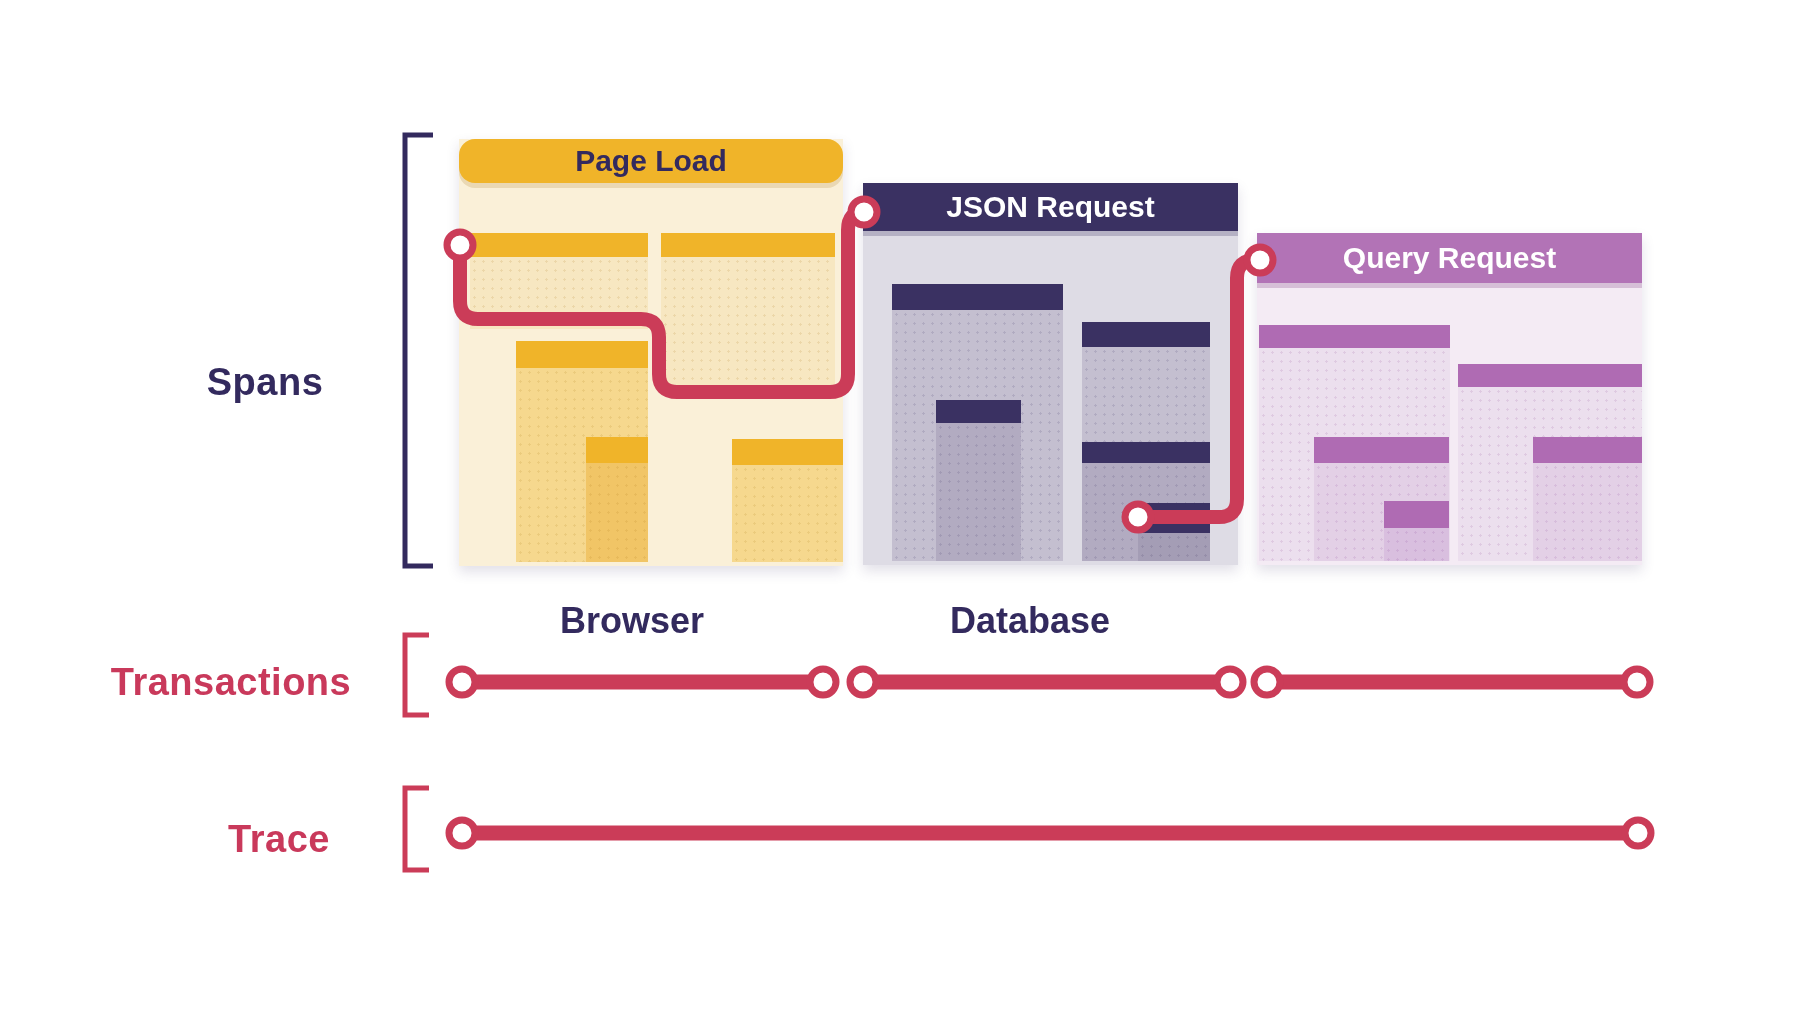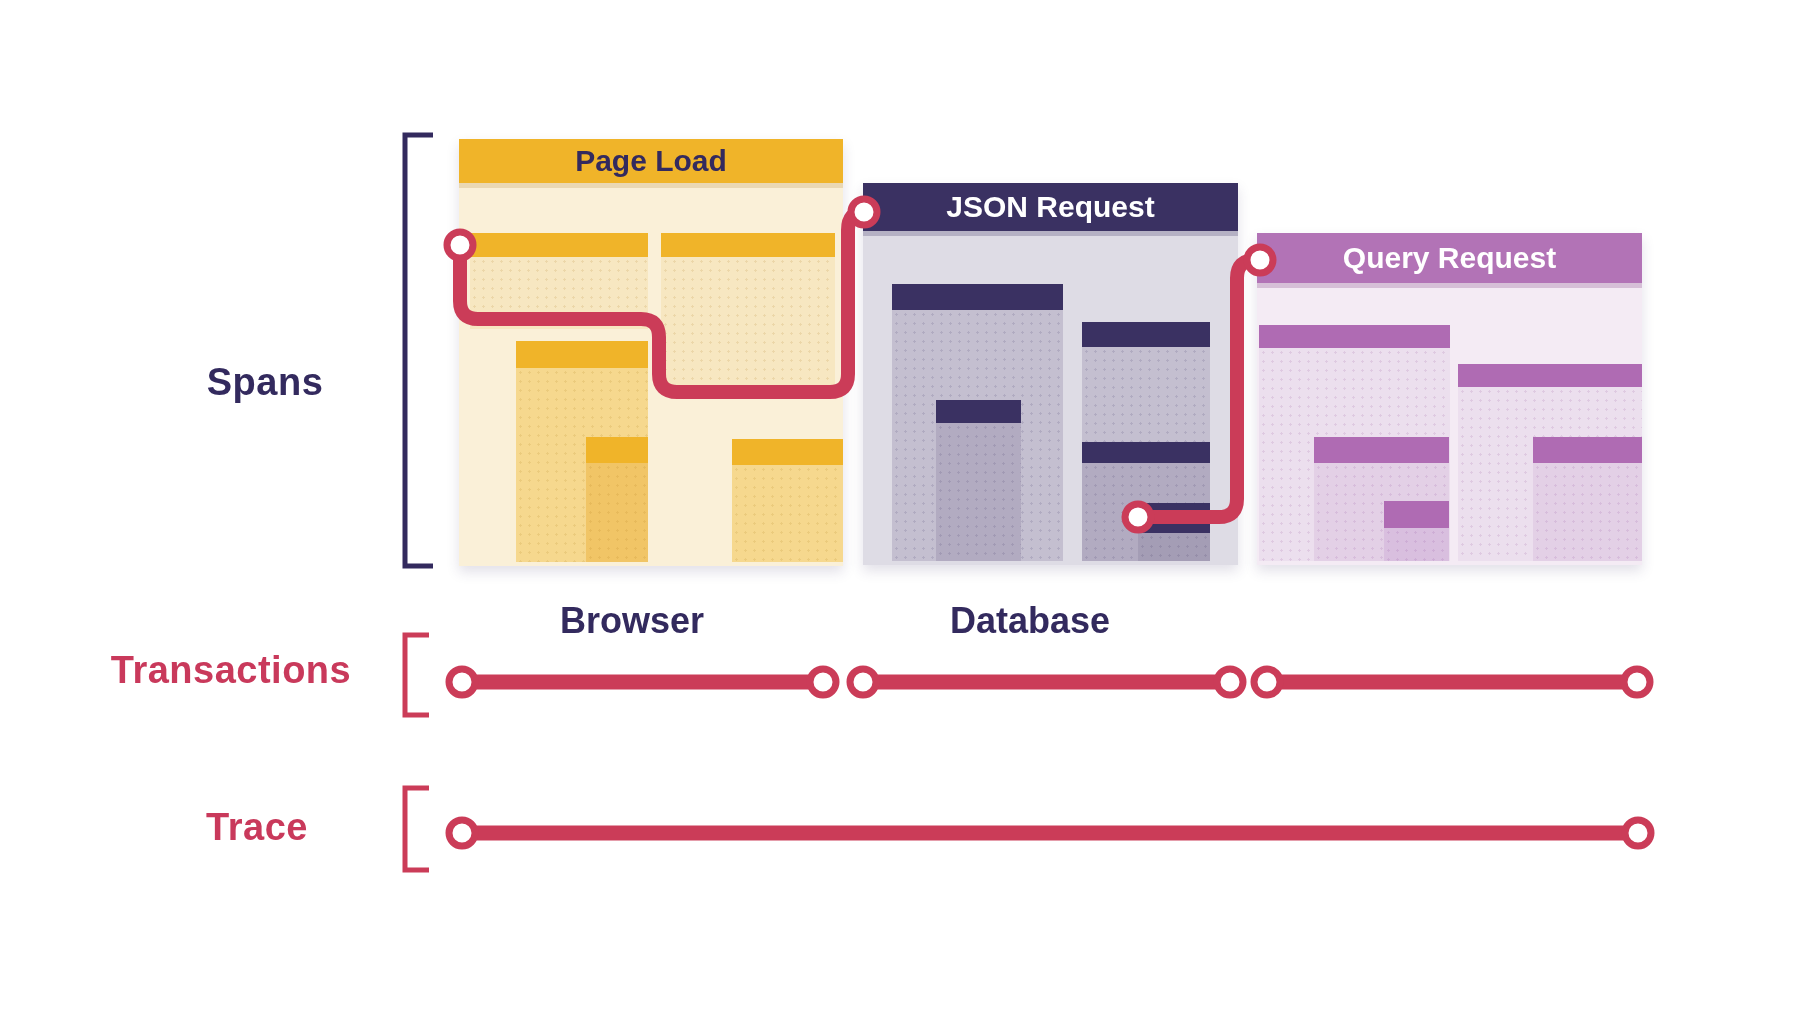--- a/index.html
+++ b/index.html
@@ -56,7 +56,7 @@
   <div class="lbl lbl-service" style="left:1030px; top:621px;">Database</div>
 
   <section class="panel panel-y" style="left:459px; top:139px; width:384px; height:427px;">
-    <header class="hd hd-y" style="height:44px;">
+    <header class="hd hd-y" style="height:44px;border-radius:16px;">
       <span>Page Load</span>
     </header>
 

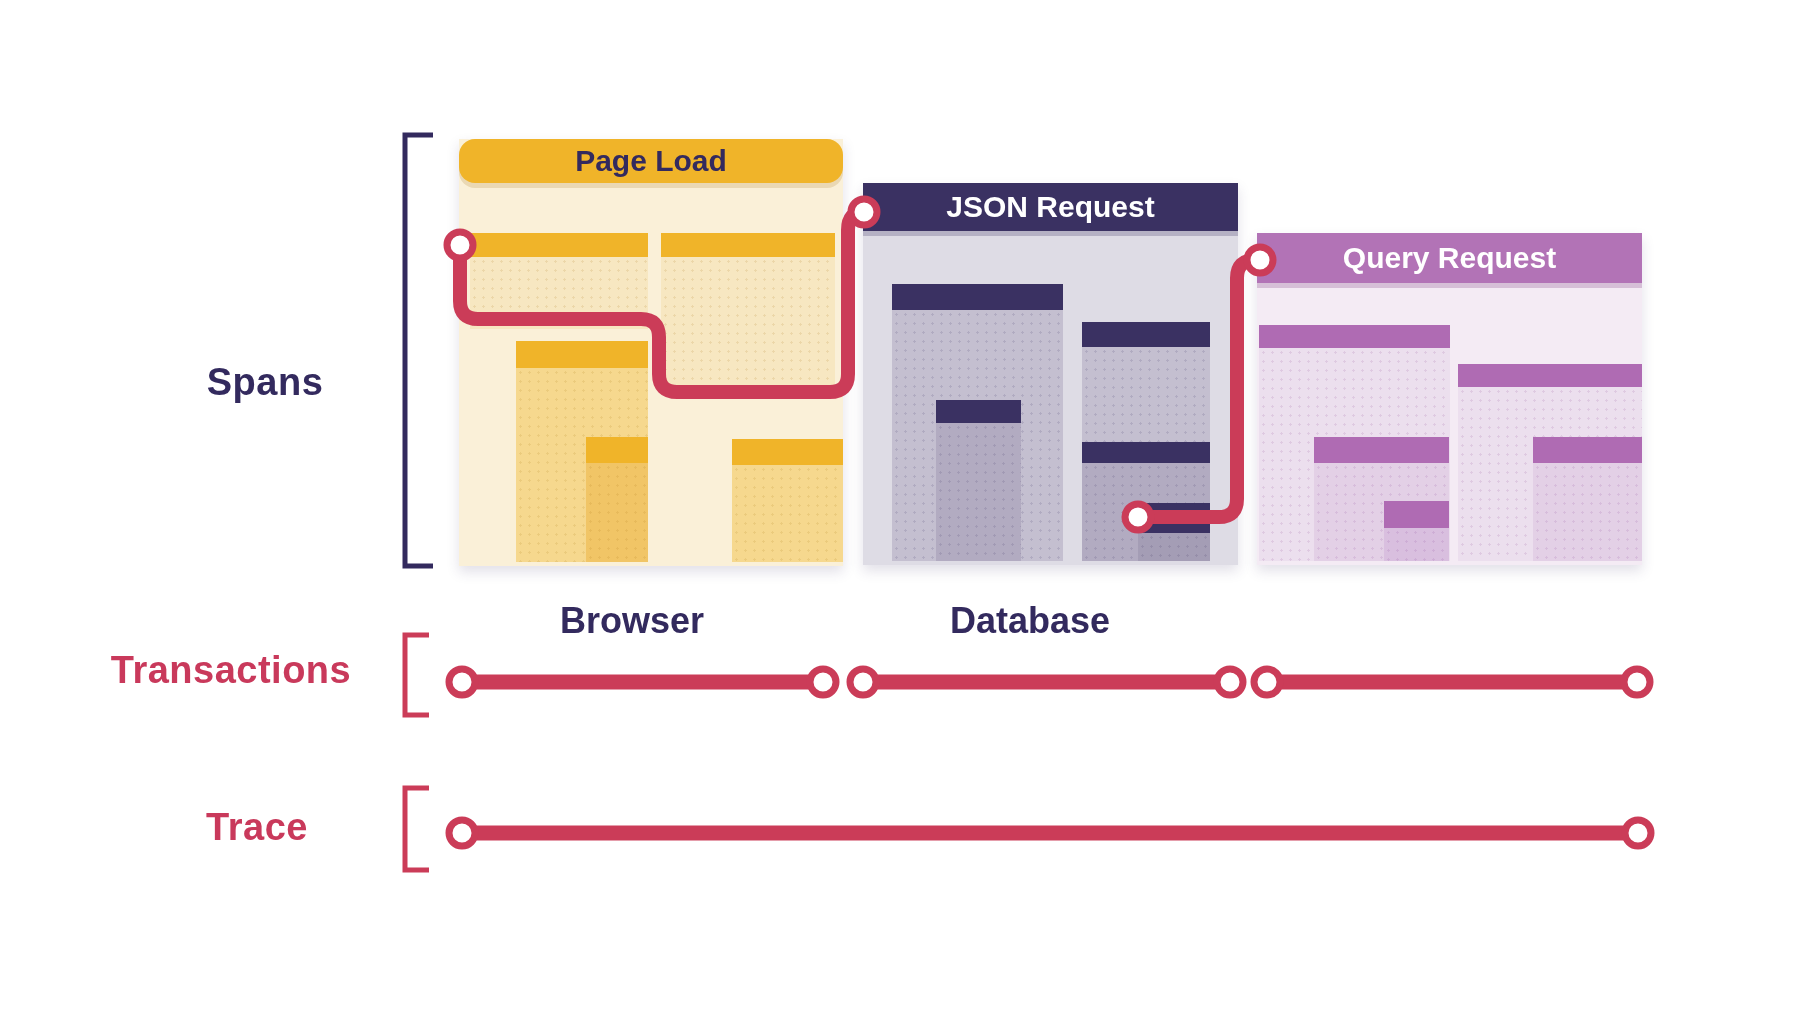--- a/index.html
+++ b/index.html
@@ -11,7 +11,7 @@
   .lbl{position:absolute; transform:translate(-50%,-50%); font-weight:bold; white-space:nowrap;}
   .lbl-section{font-size:38px; letter-spacing:.5px;}
   .lbl-indigo{color:#332A5E;}
-  .lbl-red{color:#C9395B;}
+  .lbl-red{color:#C9395B;margin-top:12px;}
   .lbl-service{font-size:36px; color:#332A5E;}
   
   .panel{position:absolute; box-shadow:0 6px 12px rgba(58,49,98,.15);}

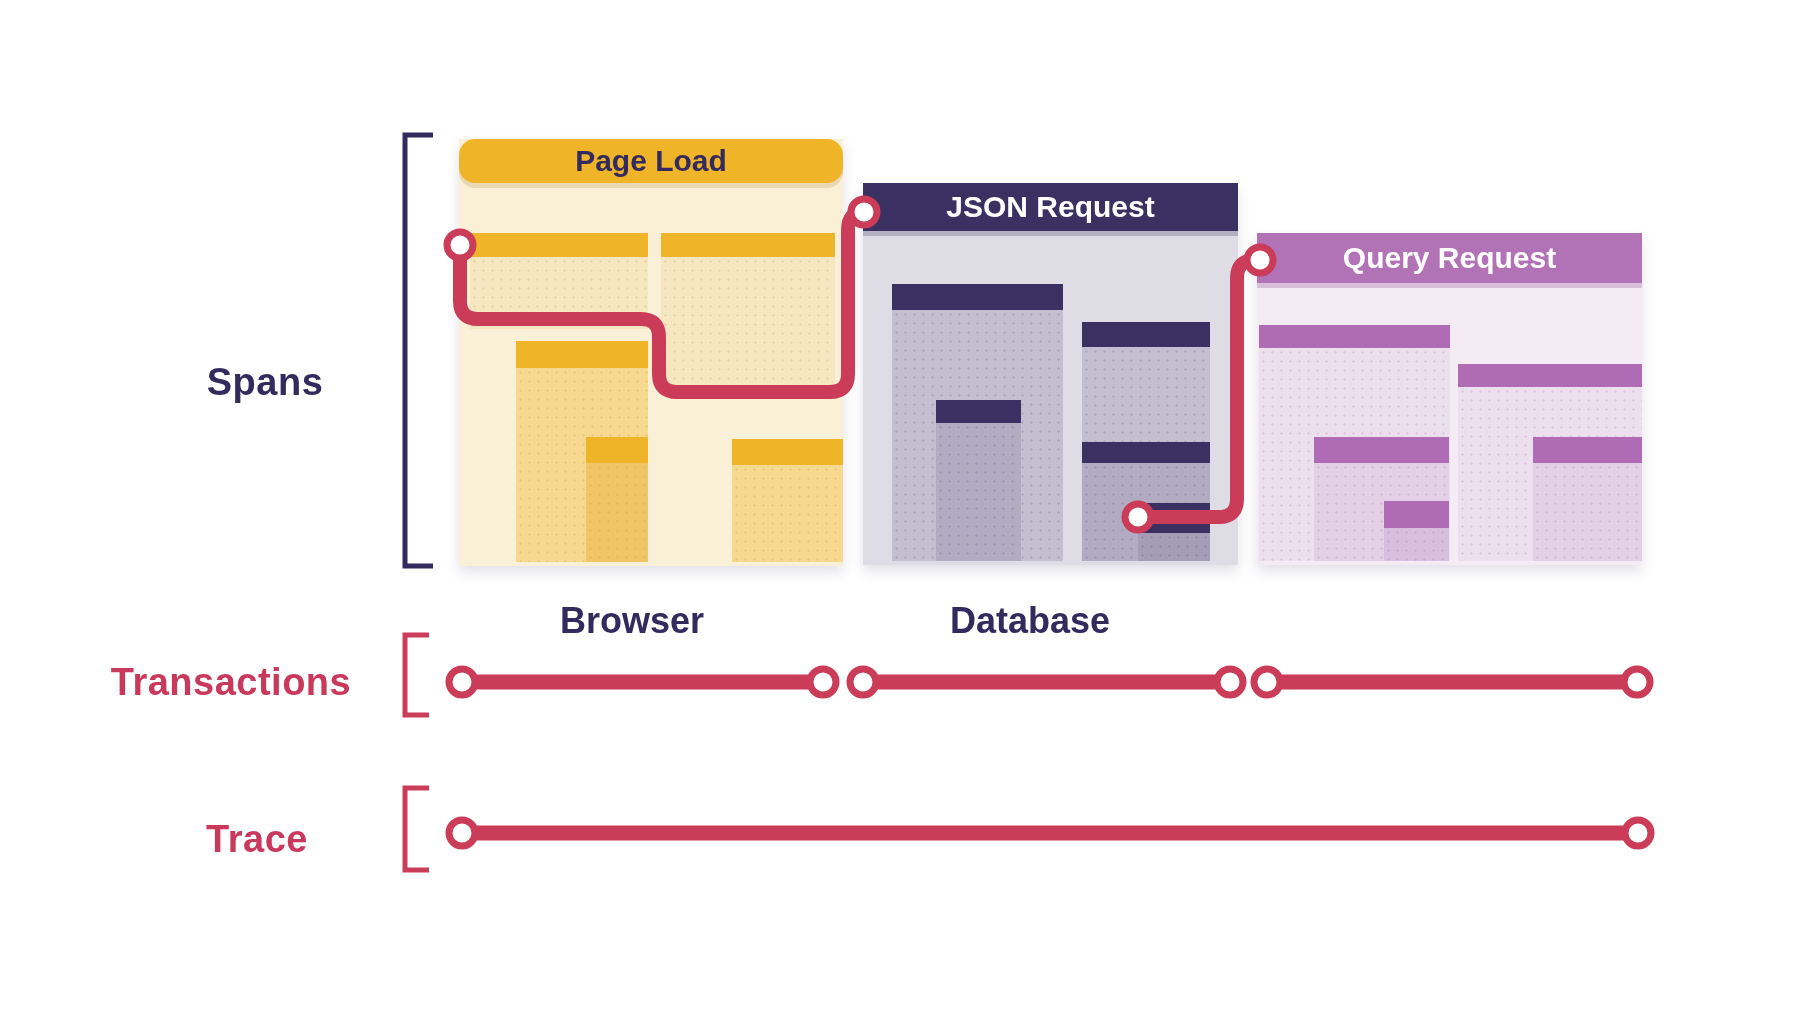--- a/index.html
+++ b/index.html
@@ -50,7 +50,7 @@
 
   <div class="lbl lbl-section lbl-indigo" style="left:265px; top:382px;">Spans</div>
   <div class="lbl lbl-section lbl-red" style="left:231px; top:670px;">Transactions</div>
-  <div class="lbl lbl-section lbl-red" style="left:257px; top:827px;">Trace</div>
+  <div class="lbl lbl-section lbl-red" style="left:279px; top:827px;">Trace</div>
 
   <div class="lbl lbl-service" style="left:632px; top:621px;">Browser</div>
   <div class="lbl lbl-service" style="left:1030px; top:621px;">Database</div>

